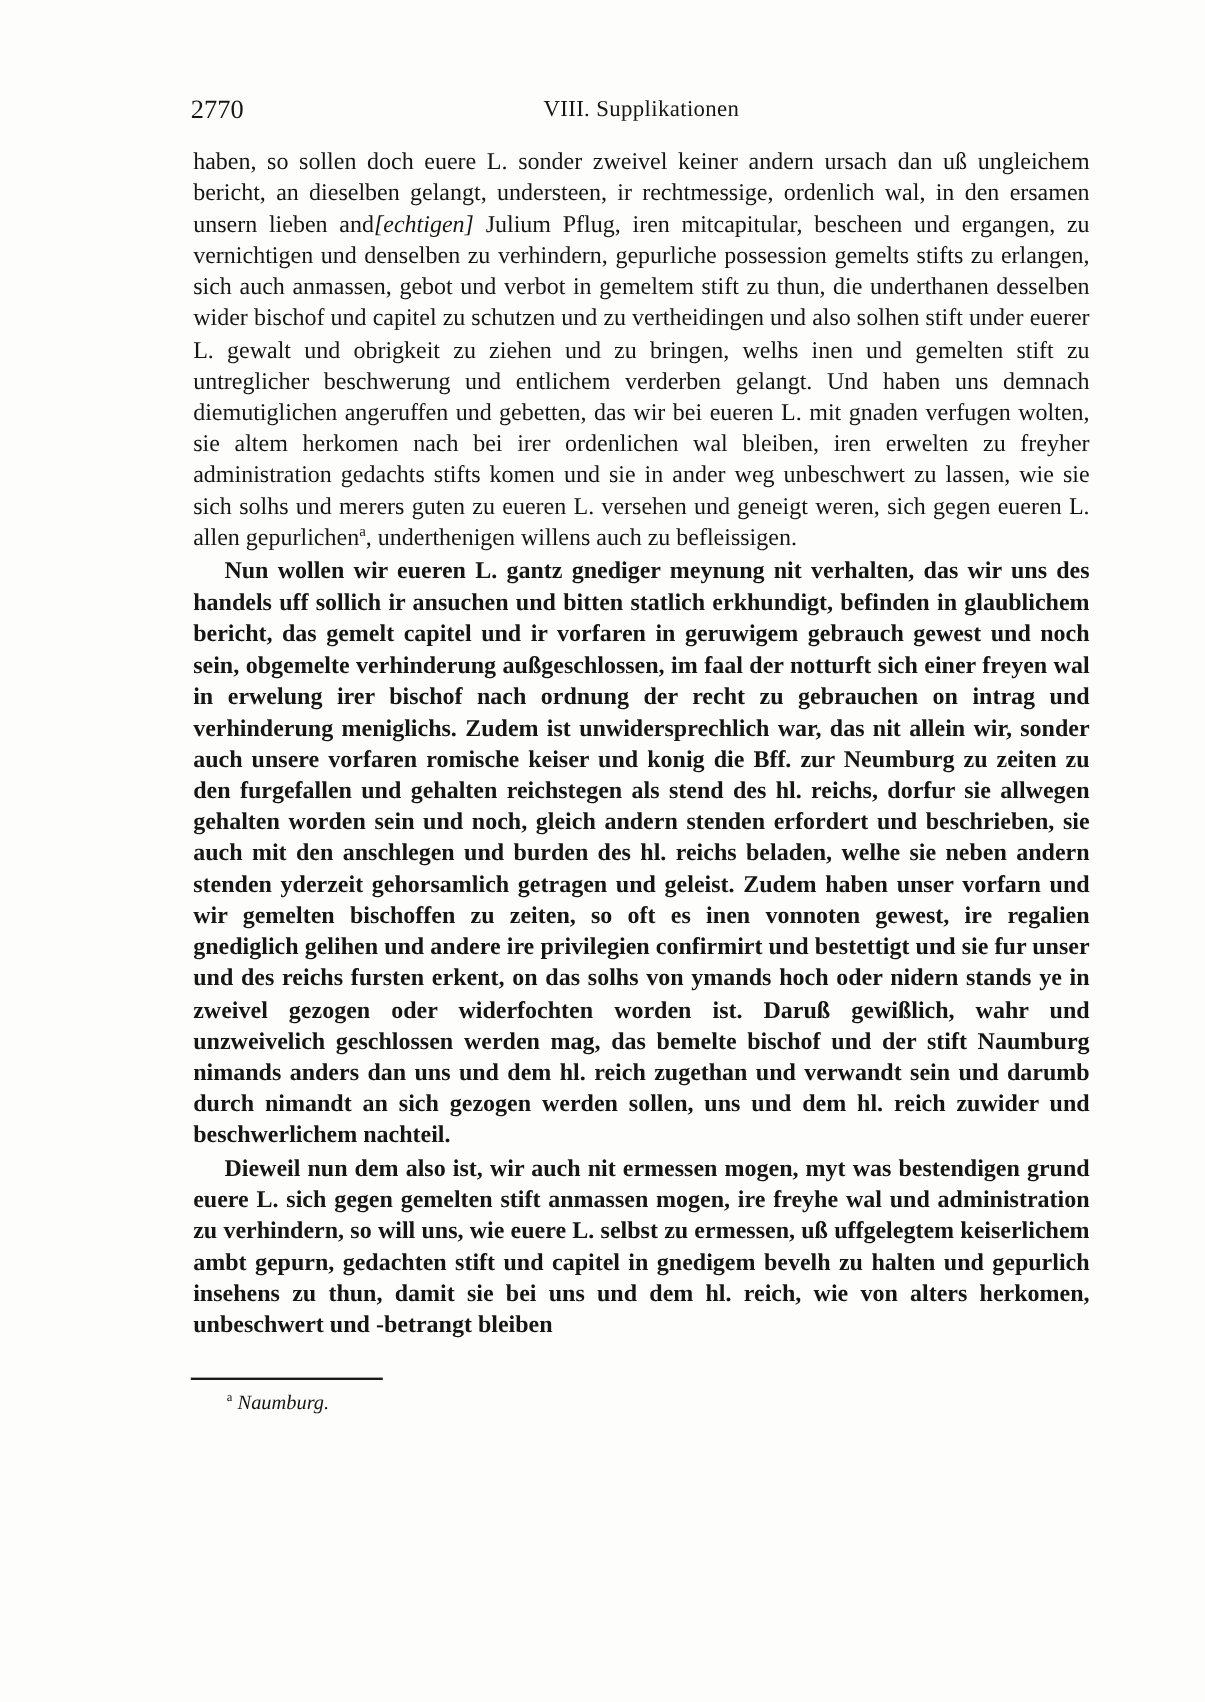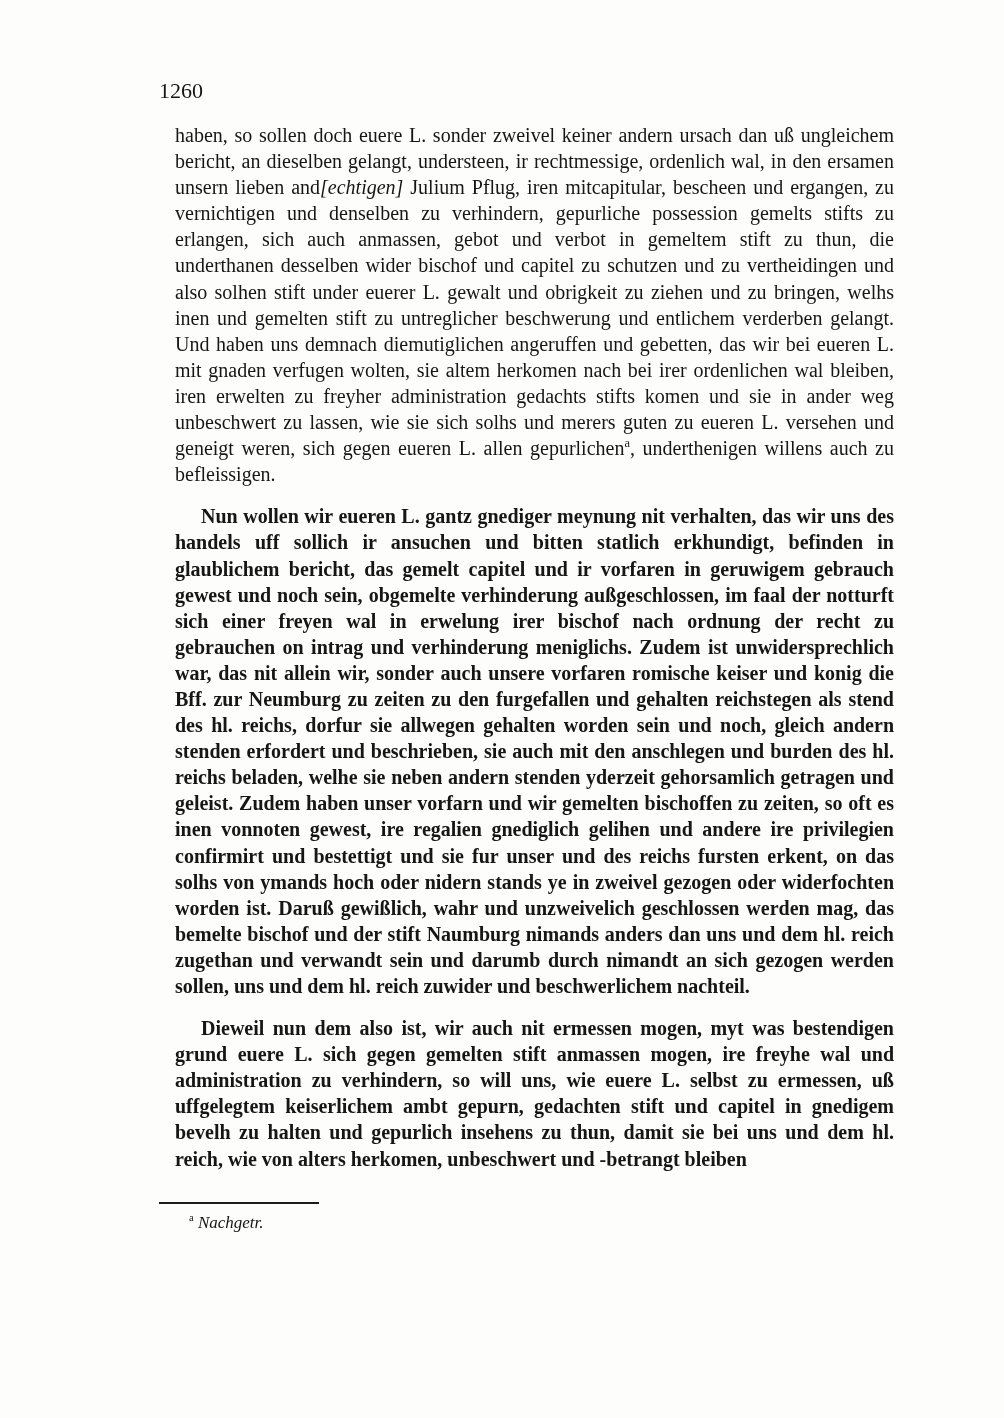--- a/index.html
+++ b/index.html
@@ -85,7 +85,7 @@
 <div class="content">
 
   <header class="pagehead">
-    <span class="pagenum">1260</span>
+    <span class="pagenum">2770</span>
   </header>
 
   <div class="bodytext">

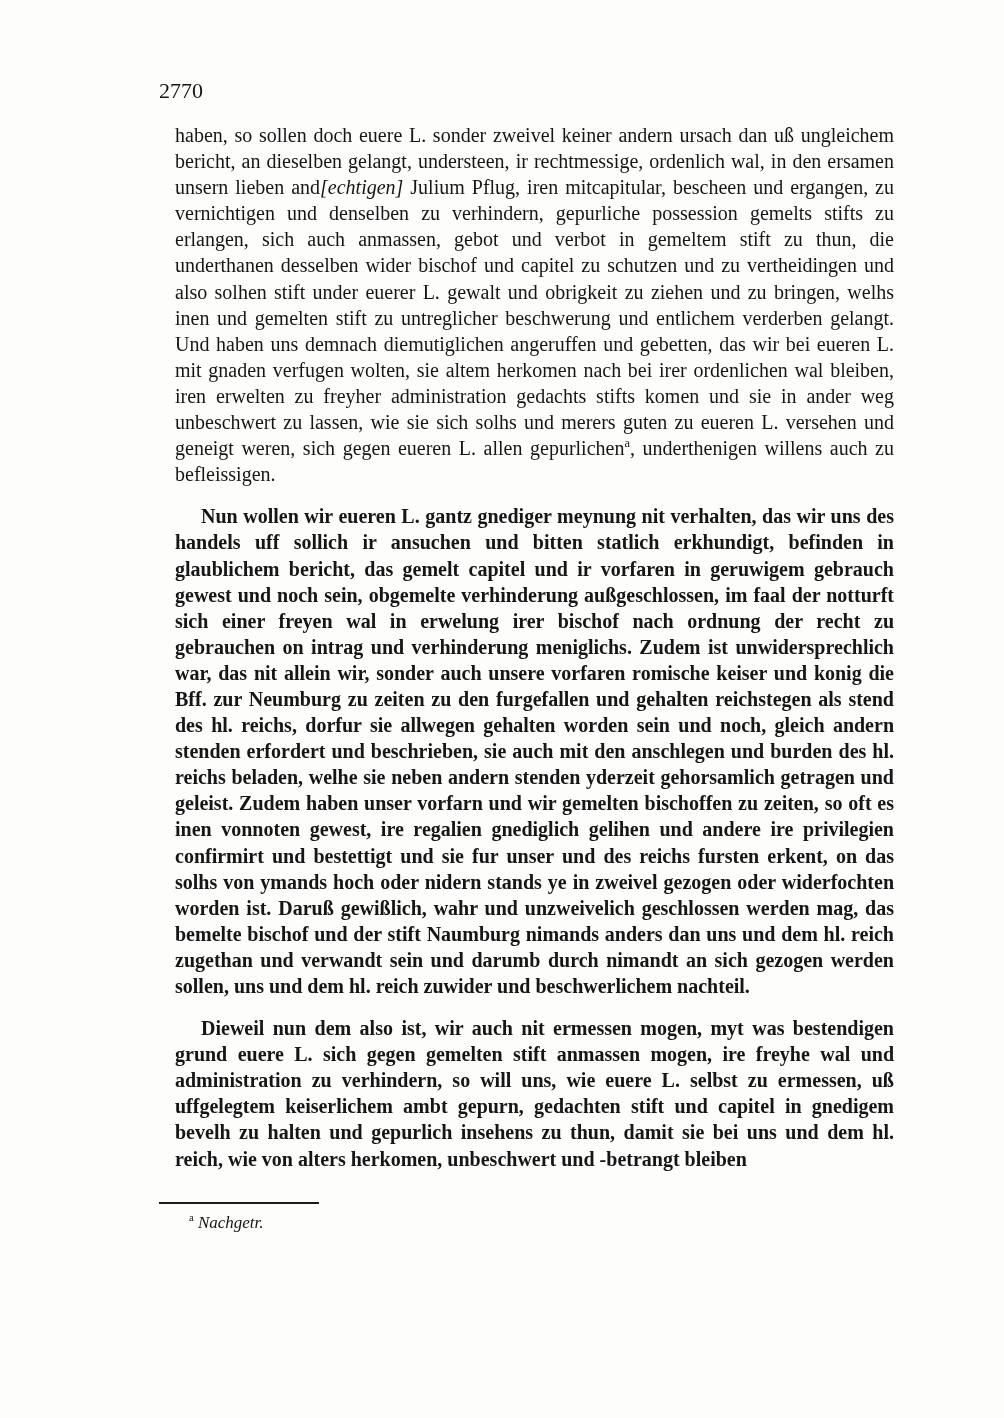--- a/index.html
+++ b/index.html
@@ -86,6 +86,7 @@
 
   <header class="pagehead">
     <span class="pagenum">2770</span>
+    <span class="runhead">VIII. Supplikationen</span>
   </header>
 
   <div class="bodytext">

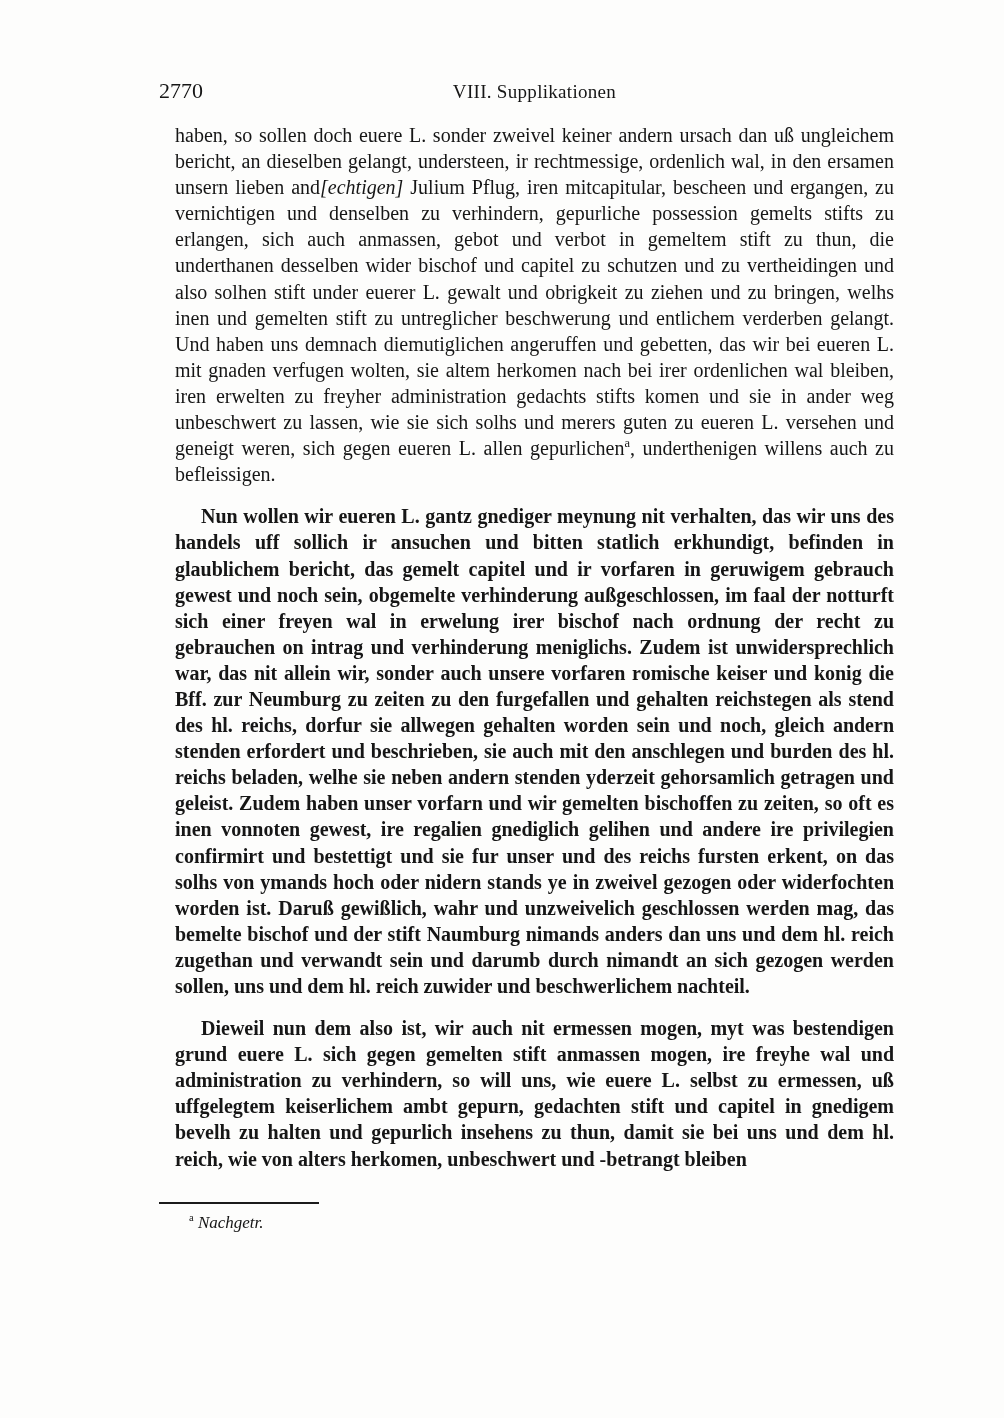--- a/index.html
+++ b/index.html
@@ -47,7 +47,7 @@
     text-align: justify;
   }
   .bodytext p {
-    margin: 16px;
+    margin: 2px;
     padding: 0;
   }
   .bodytext p.indent {

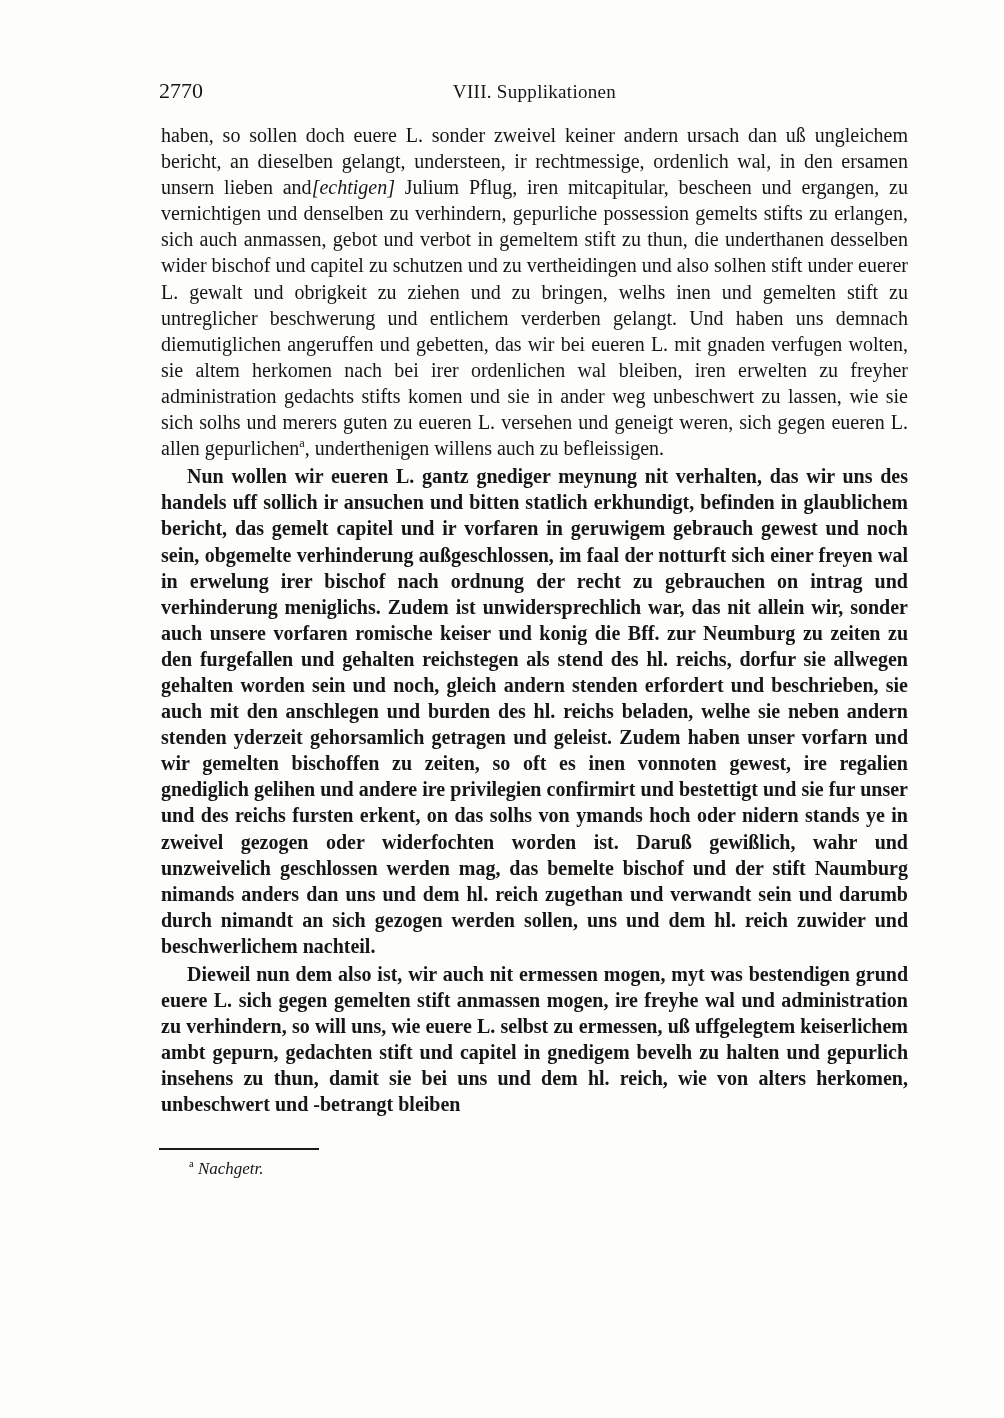--- a/index.html
+++ b/index.html
@@ -97,7 +97,7 @@
 
   <div class="footnote-area">
     <div class="fnrule"></div>
-    <p class="footnote"><sup class="fn-marker">a</sup> <em>Nachgetr.</em></p>
+    <p class="footnote"><sup class="fn-marker">a</sup> <em>Naumburg.</em></p>
   </div>
 
 </div>

